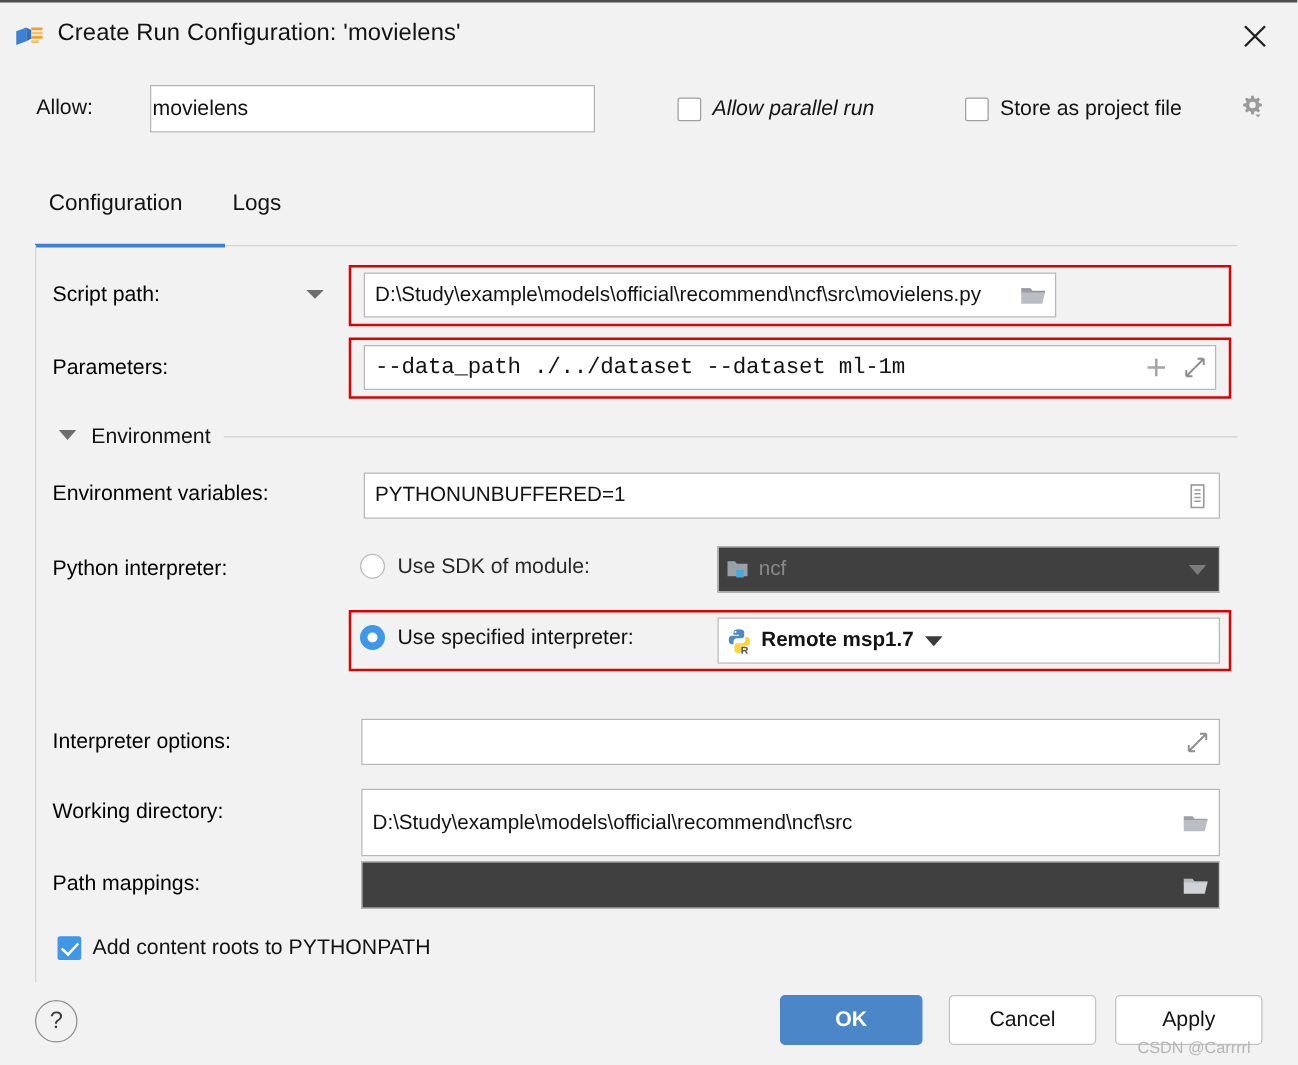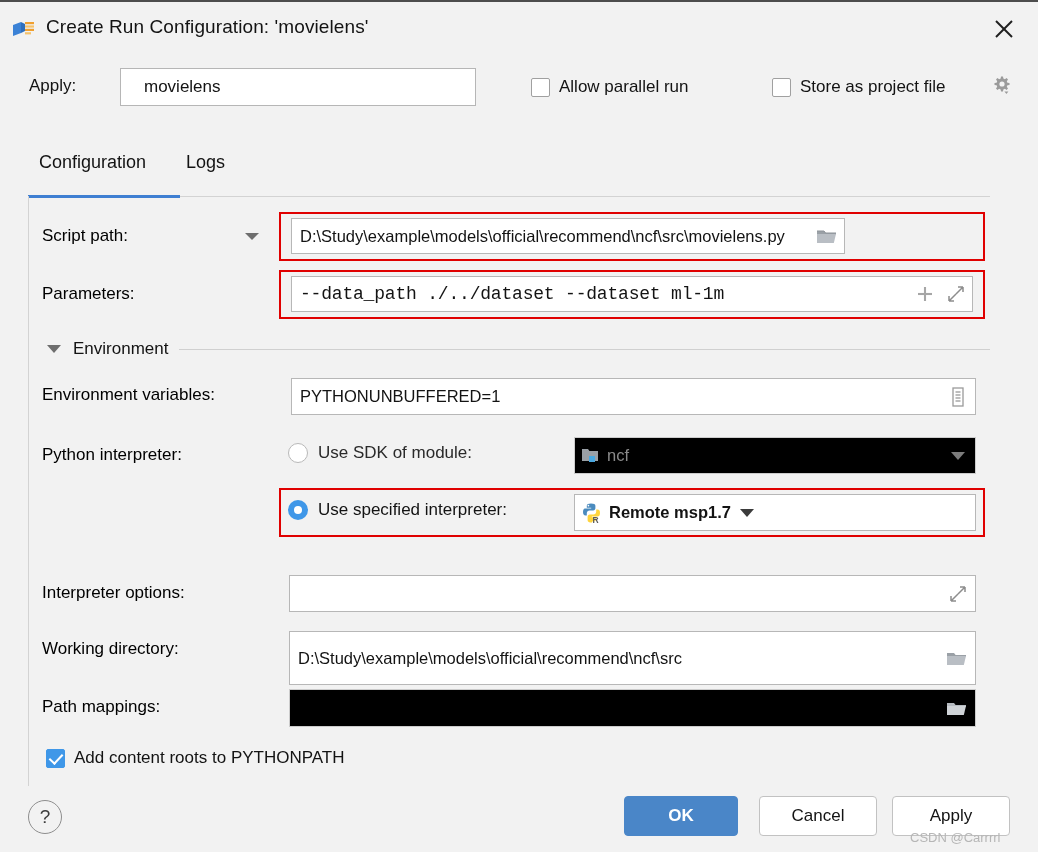--- a/index.html
+++ b/index.html
@@ -204,7 +204,7 @@
   </span>
 </div>
 
-<span id="name-label">Apply:</span>
+<span id="name-label">Allow:</span>
 <input id="name-input" value="movielens" style="">
 
 <div class="cb-row" id="cb-parallel">

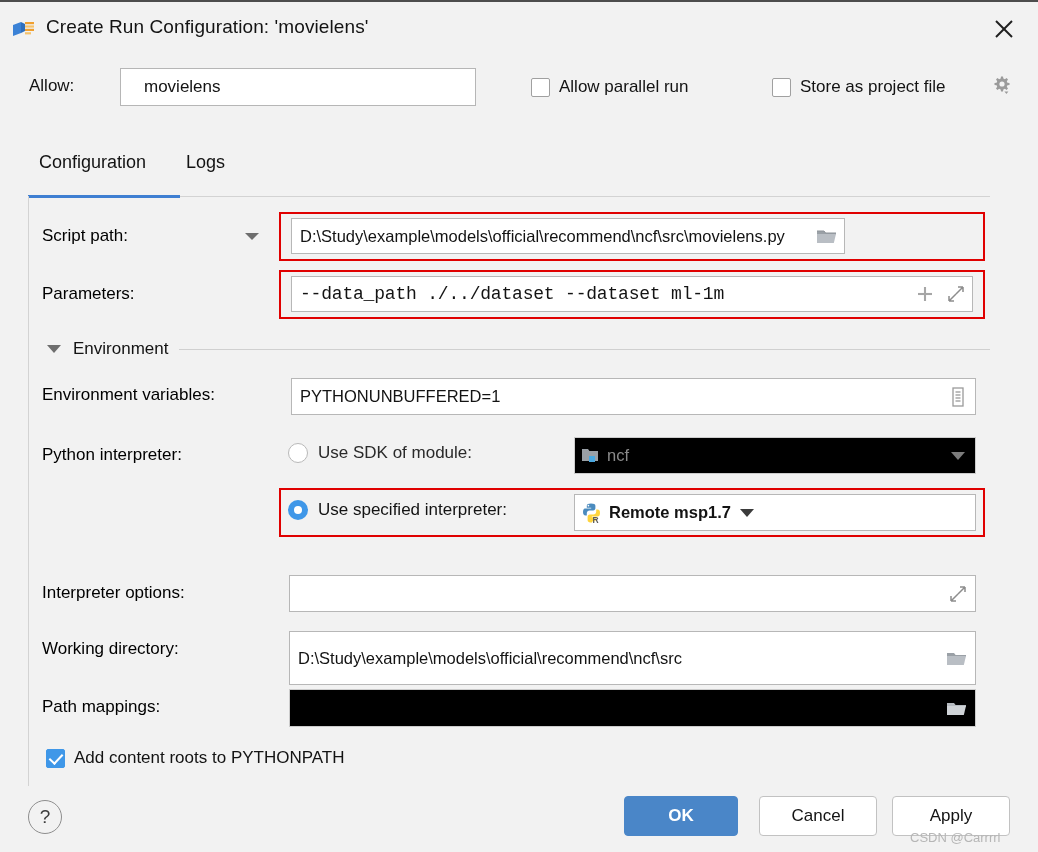--- a/index.html
+++ b/index.html
@@ -44,7 +44,7 @@
     position:absolute; left:120px; top:68px; width:356px; height:38px;
     background:#ffffff; border:1px solid #b6b6b6;
     font-family:"Liberation Sans", sans-serif; font-size:17px; color:#131313;
-    padding:0 23px; outline:none;
+    padding:0 1px; outline:none;
   }
 
   .cb-row{ position:absolute; display:flex; align-items:center; gap:9px; cursor:pointer; }

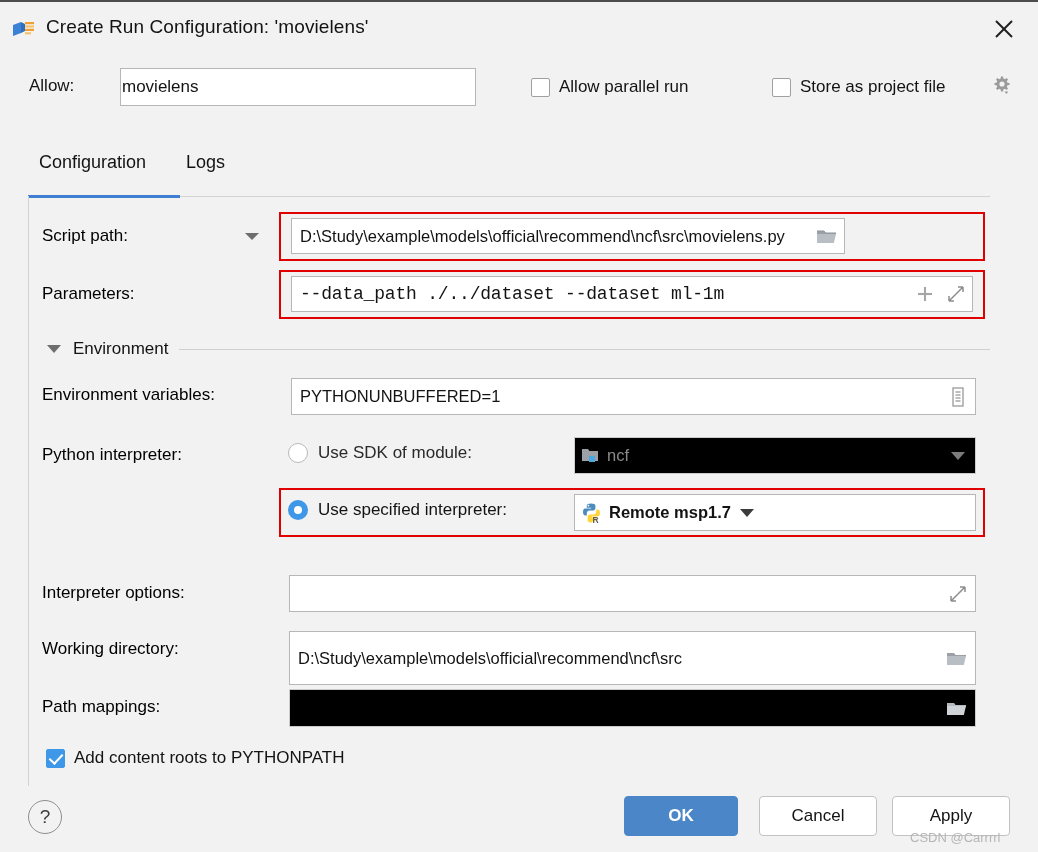--- a/index.html
+++ b/index.html
@@ -48,7 +48,7 @@
   }
 
   .cb-row{ position:absolute; display:flex; align-items:center; gap:9px; cursor:pointer; }
-  #cb-parallel{ left:531px; top:77px; }
+  #cb-parallel{ left:542px; top:77px;font-style:italic; }
   #cb-store{ left:772px; top:77px; }
   .cb-box{
     width:19px; height:19px; background:#fff; border:1px solid #a0a0a0;

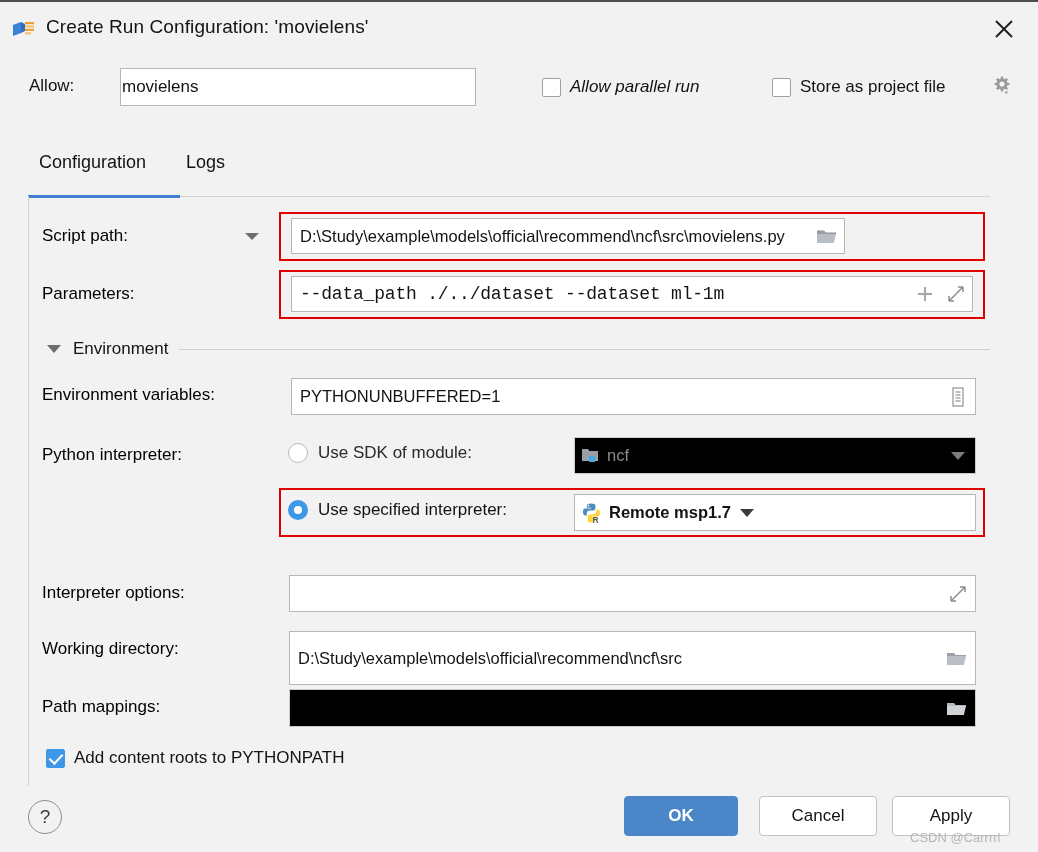--- a/index.html
+++ b/index.html
@@ -97,7 +97,7 @@
     position:absolute; background:#ffffff; border:1px solid #b7b7b7;
     display:flex; align-items:center;
   }
-  .field.disabled{ background:#000000; border-color:#ccc; }
+  .field.disabled{ background:#404040; border-color:#ccc; }
   .field .val{
     flex:1; padding:0 8px; font-size:16.5px; color:#131313;
     white-space:nowrap; overflow:hidden;

